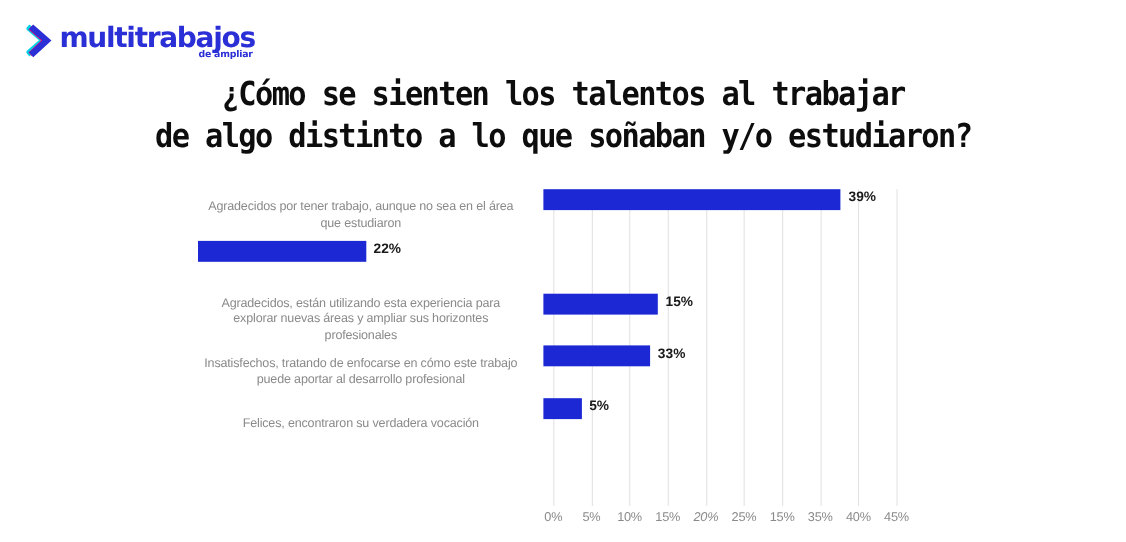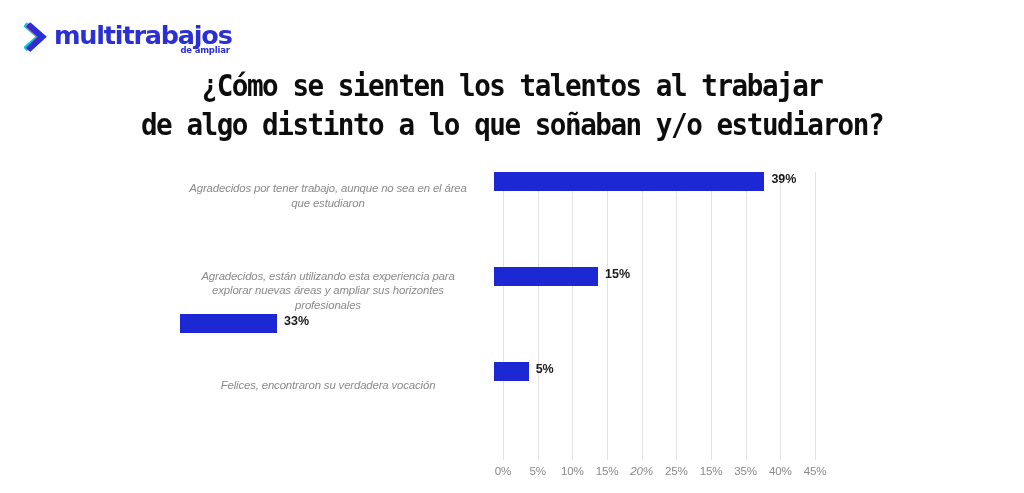--- a/index.html
+++ b/index.html
@@ -122,7 +122,6 @@
     line-height: 14.2px;
     color: #8a8a8a;
     letter-spacing: -0.15px;
-    font-style: italic;
   }
   .bar-area {
     position: relative;

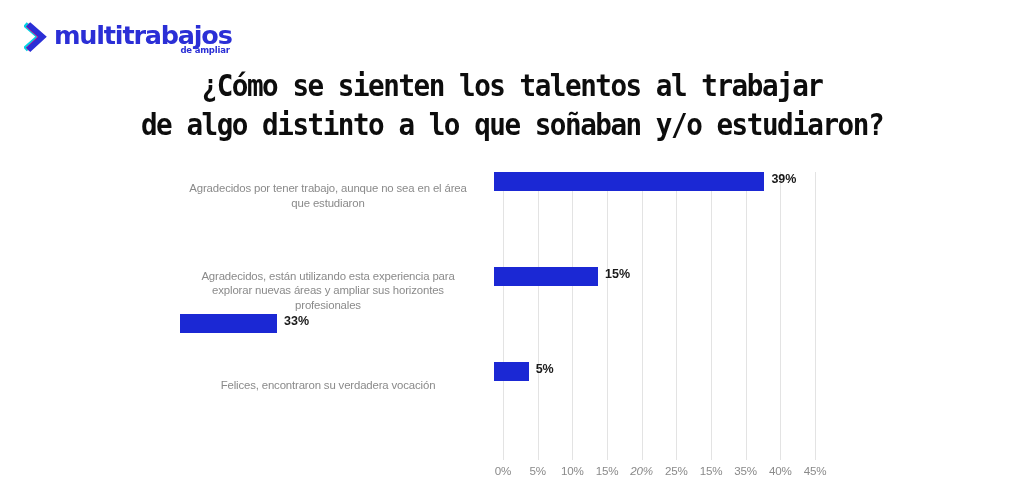--- a/index.html
+++ b/index.html
@@ -224,6 +224,10 @@
           </div>
         </div>
         <div class="row">
+          <div class="bar-area">
+            <div class="bar" style="width: 152.533px; background: rgb(27, 40, 212);"></div>
+            <div class="bar-value">22%</div>
+          </div>
         </div>
         <div class="row">
           <div class="row-label">Agradecidos, están utilizando esta experiencia para explorar nuevas áreas y ampliar sus horizontes profesionales</div>

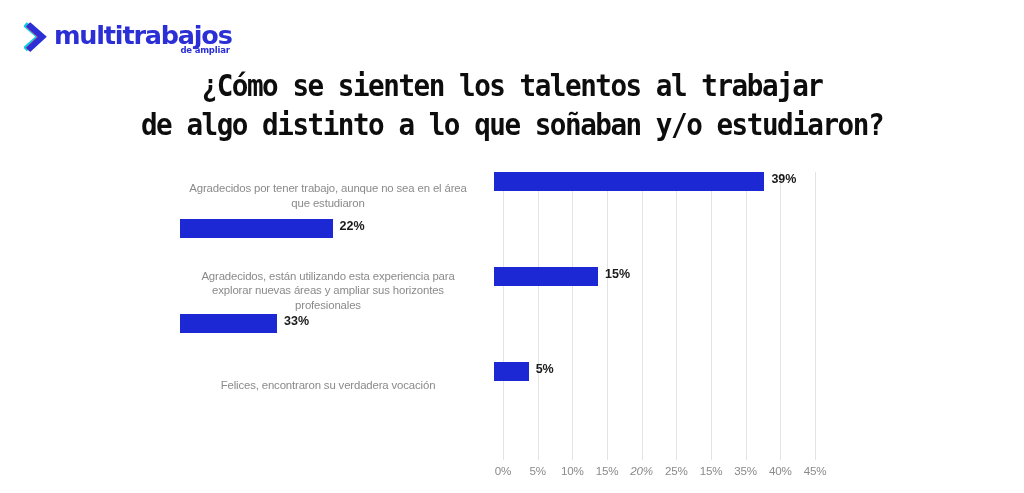--- a/index.html
+++ b/index.html
@@ -237,6 +237,7 @@
           </div>
         </div>
         <div class="row">
+          <div class="row-label">Insatisfechos, tratando de enfocarse en cómo este trabajo puede aportar al desarrollo profesional</div>
           <div class="bar-area">
             <div class="bar" style="width: 97.0667px; background: rgb(27, 40, 212);"></div>
             <div class="bar-value">33%</div>

